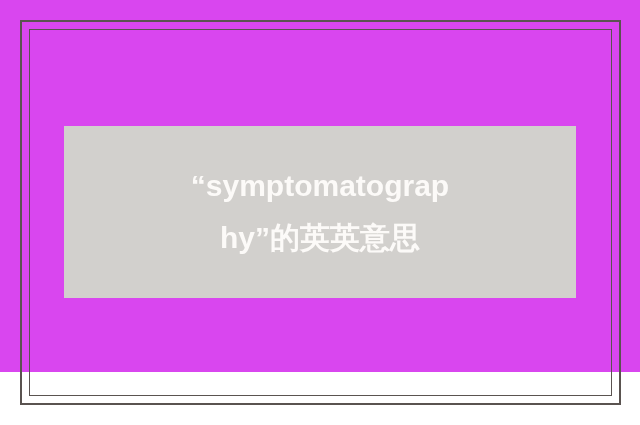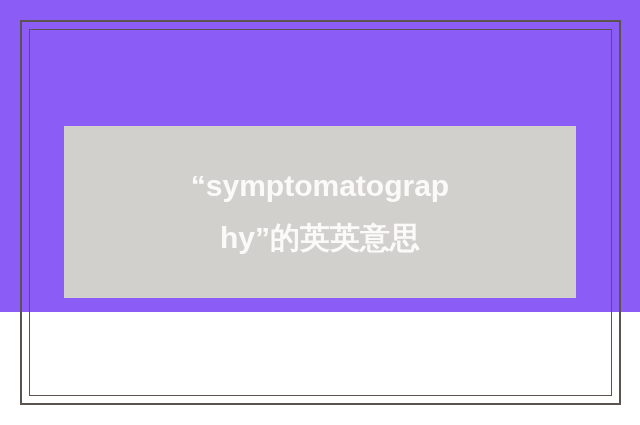--- a/index.html
+++ b/index.html
@@ -18,8 +18,8 @@
   #canvas {
     position: relative;
     width: 640px;
-    height: 312px;
-    background: #8b5cf6;
+    height: 372px;
+    background: #d946ef;
     box-sizing: border-box;
   }
 

